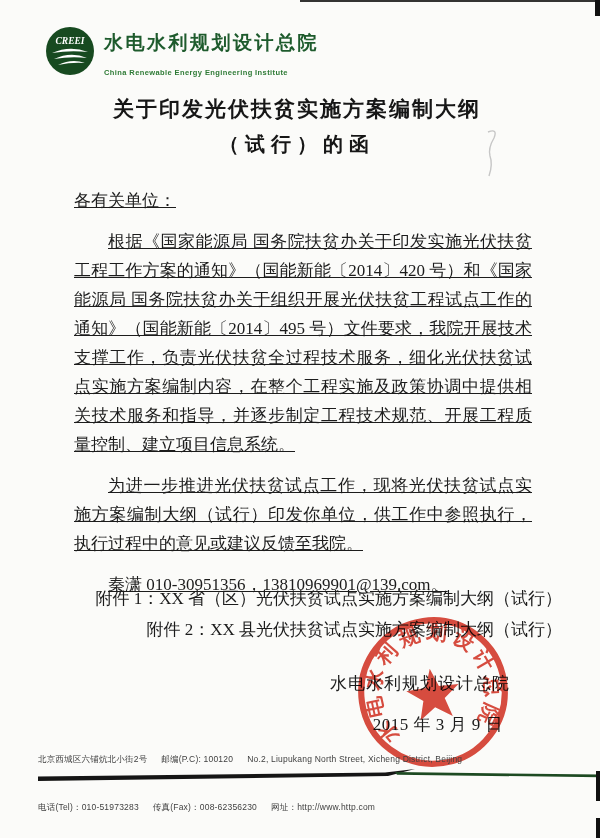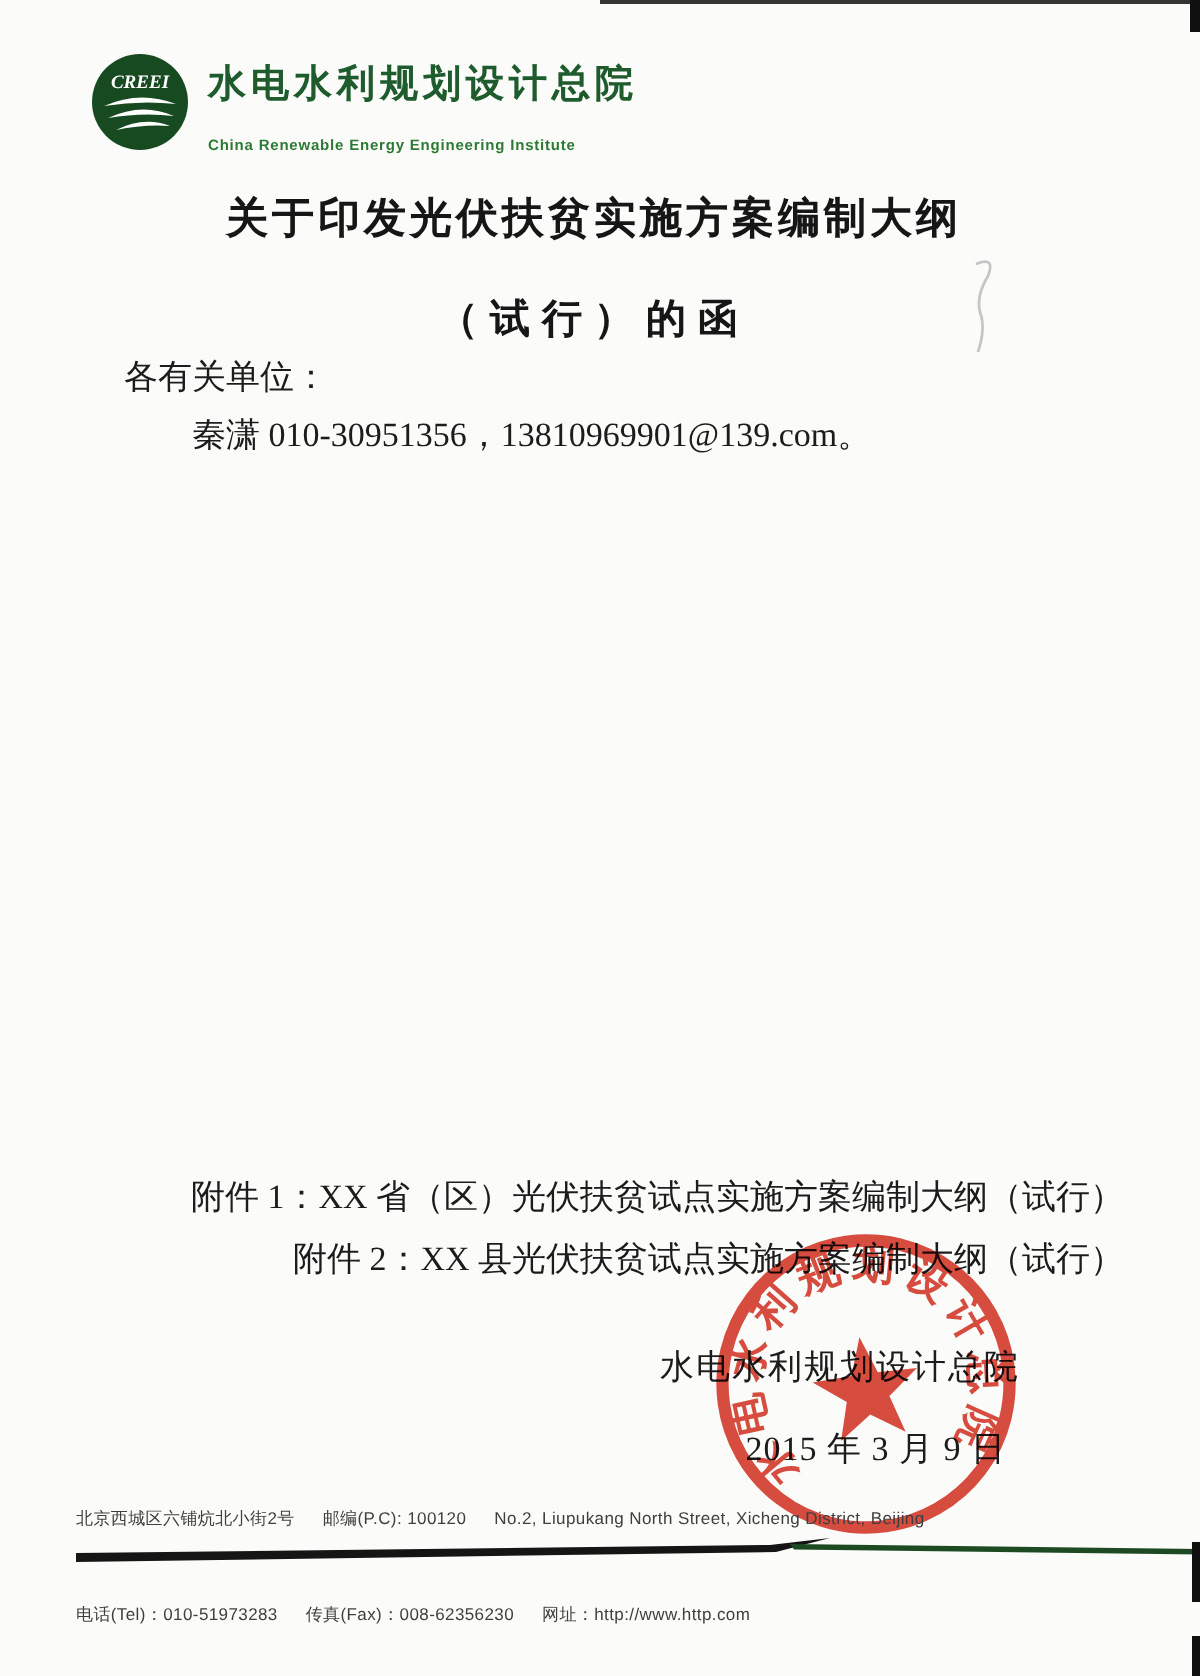--- a/index.html
+++ b/index.html
@@ -30,7 +30,7 @@
   .doc-title{position:absolute;left:0;width:594px;text-align:center;
     font-weight:bold;color:#161616;}
   .title-1{top:95px;font-size:21px;letter-spacing:2px;}
-  .title-2{top:146px;font-size:20px;letter-spacing:6px;}
+  .title-2{top:131px;font-size:20px;letter-spacing:6px;}
 
   
   .body-text{position:absolute;top:174px;left:62px;width:482px;

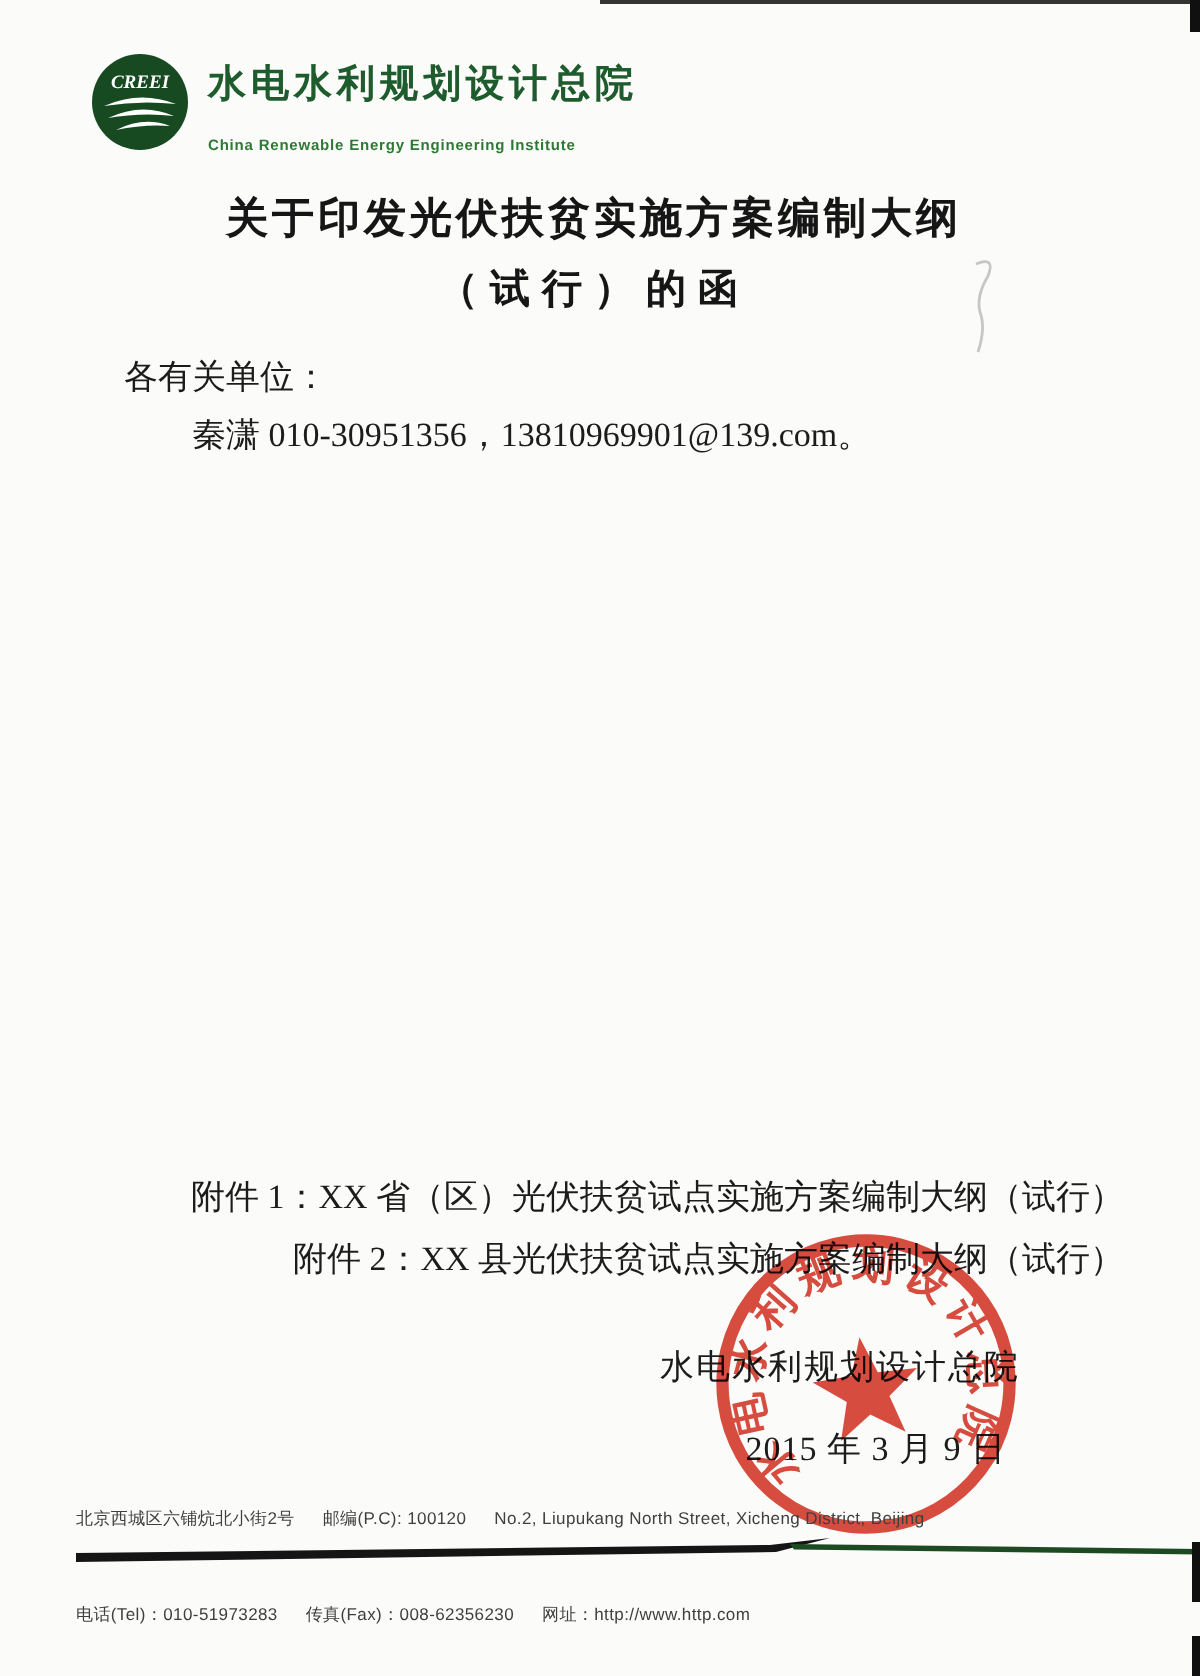--- a/index.html
+++ b/index.html
@@ -35,7 +35,7 @@
   
   .body-text{position:absolute;top:174px;left:62px;width:482px;
     font-size:17px;line-height:29px;text-align:justify;}
-  .body-text p{margin:0;text-indent:2em;}
+  .body-text p{margin:12px;text-indent:2em;text-decoration:underline;}
   .body-text p.no-indent{text-indent:0;}
 
   .attachments{position:absolute;top:583px;left:62px;width:500px;

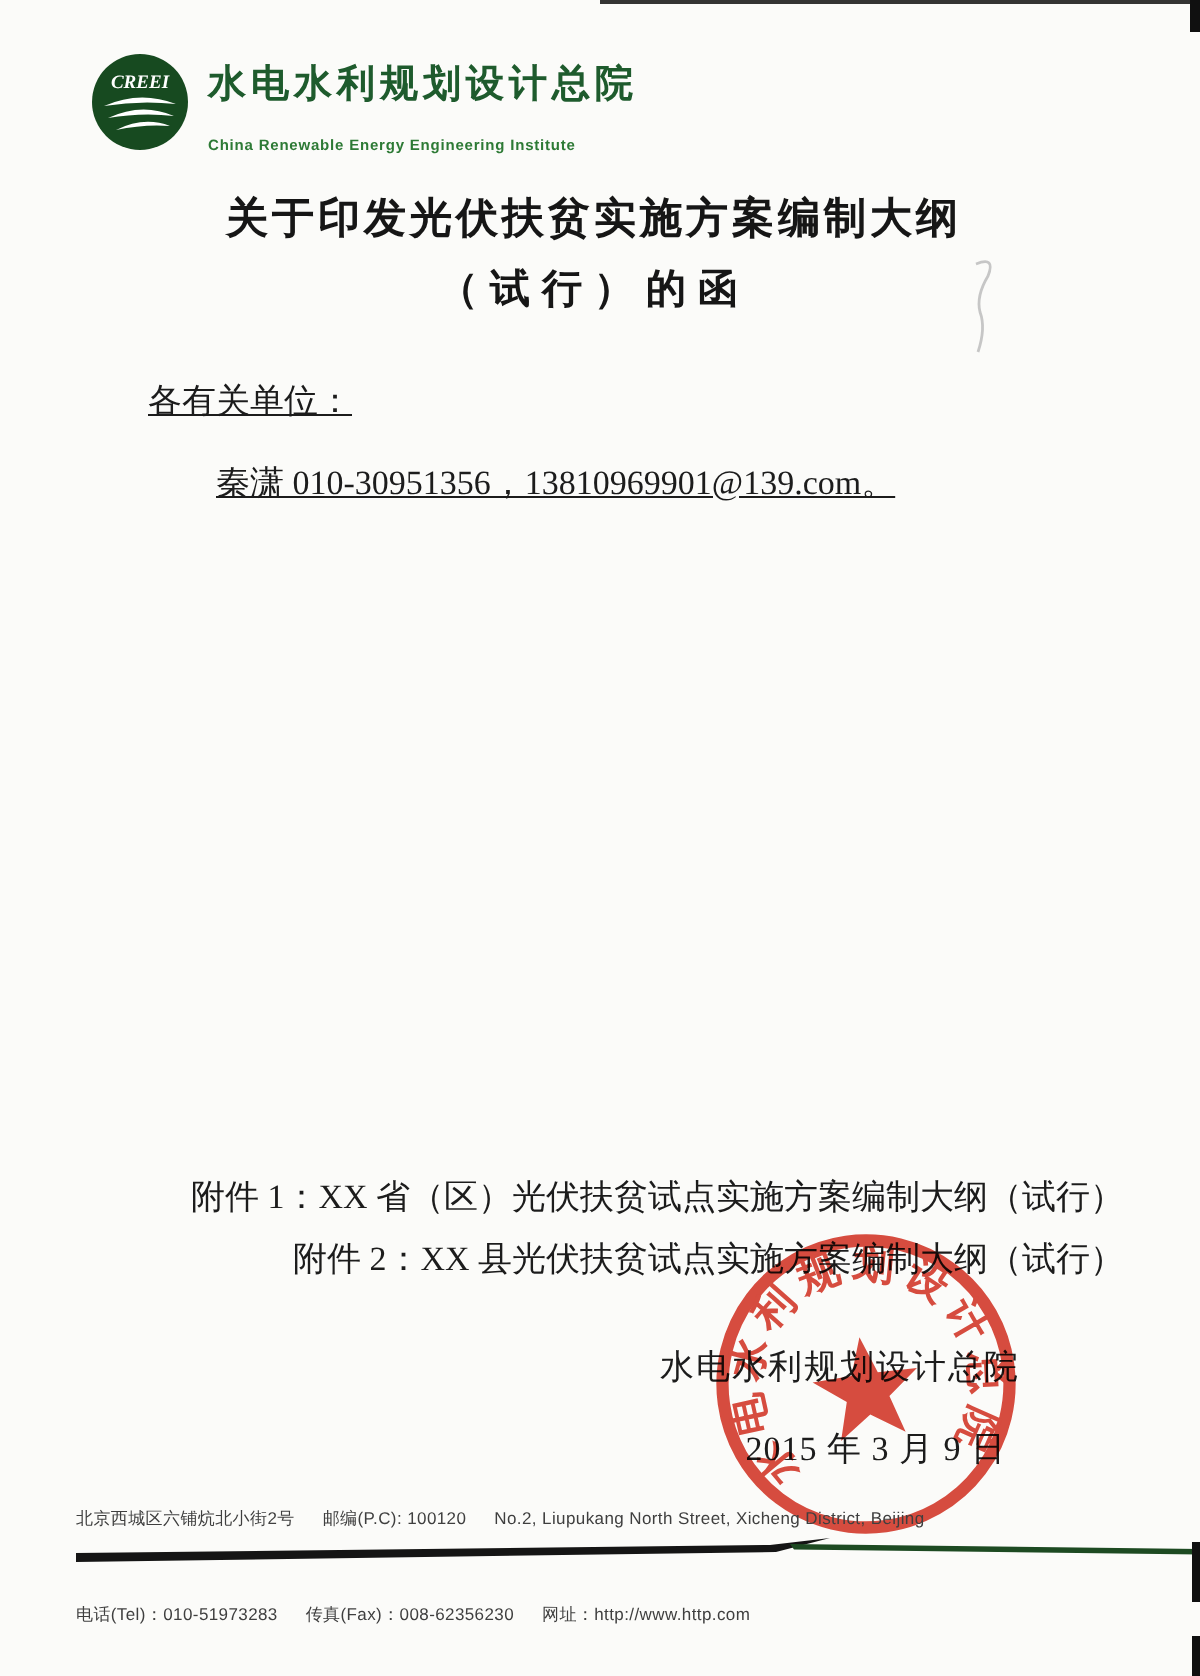--- a/index.html
+++ b/index.html
@@ -89,6 +89,7 @@
 
 <div class="body-text">
   <p class="no-indent">各有关单位：</p>
+  <p>根据《国家能源局 国务院扶贫办关于印发实施光伏扶贫工程工作方案的通知》（国能新能〔2014〕420 号）和《国家能源局 国务院扶贫办关于组织开展光伏扶贫工程试点工作的通知》（国能新能〔2014〕495 号）文件要求，我院开展技术支撑工作，负责光伏扶贫全过程技术服务，细化光伏扶贫试点实施方案编制内容，在整个工程实施及政策协调中提供相关技术服务和指导，并逐步制定工程技术规范、开展工程质量控制、建立项目信息系统。</p>
   <p>秦潇 010-30951356，13810969901@139.com。</p>
 </div>
 

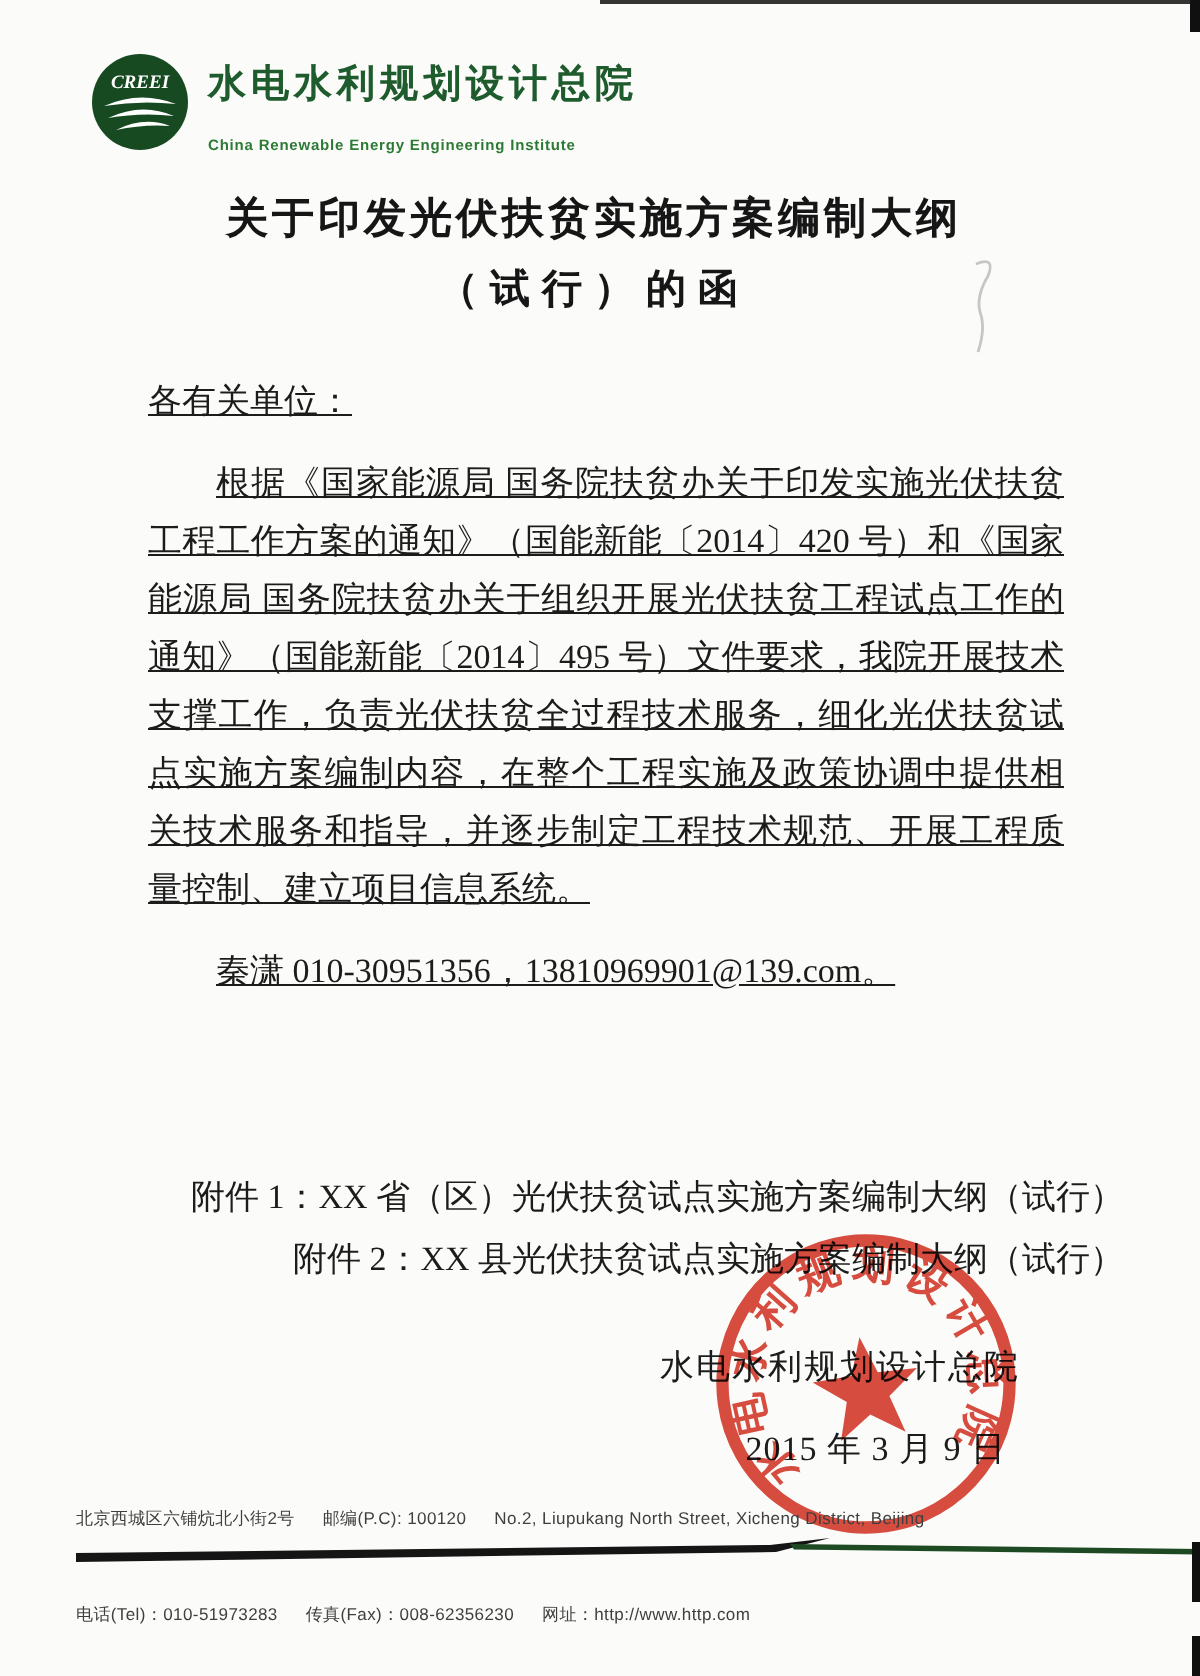--- a/index.html
+++ b/index.html
@@ -90,6 +90,7 @@
 <div class="body-text">
   <p class="no-indent">各有关单位：</p>
   <p>根据《国家能源局 国务院扶贫办关于印发实施光伏扶贫工程工作方案的通知》（国能新能〔2014〕420 号）和《国家能源局 国务院扶贫办关于组织开展光伏扶贫工程试点工作的通知》（国能新能〔2014〕495 号）文件要求，我院开展技术支撑工作，负责光伏扶贫全过程技术服务，细化光伏扶贫试点实施方案编制内容，在整个工程实施及政策协调中提供相关技术服务和指导，并逐步制定工程技术规范、开展工程质量控制、建立项目信息系统。</p>
+  <p>为进一步推进光伏扶贫试点工作，现将光伏扶贫试点实施方案编制大纲（试行）印发你单位，供工作中参照执行，执行过程中的意见或建议反馈至我院。</p>
   <p>秦潇 010-30951356，13810969901@139.com。</p>
 </div>
 

